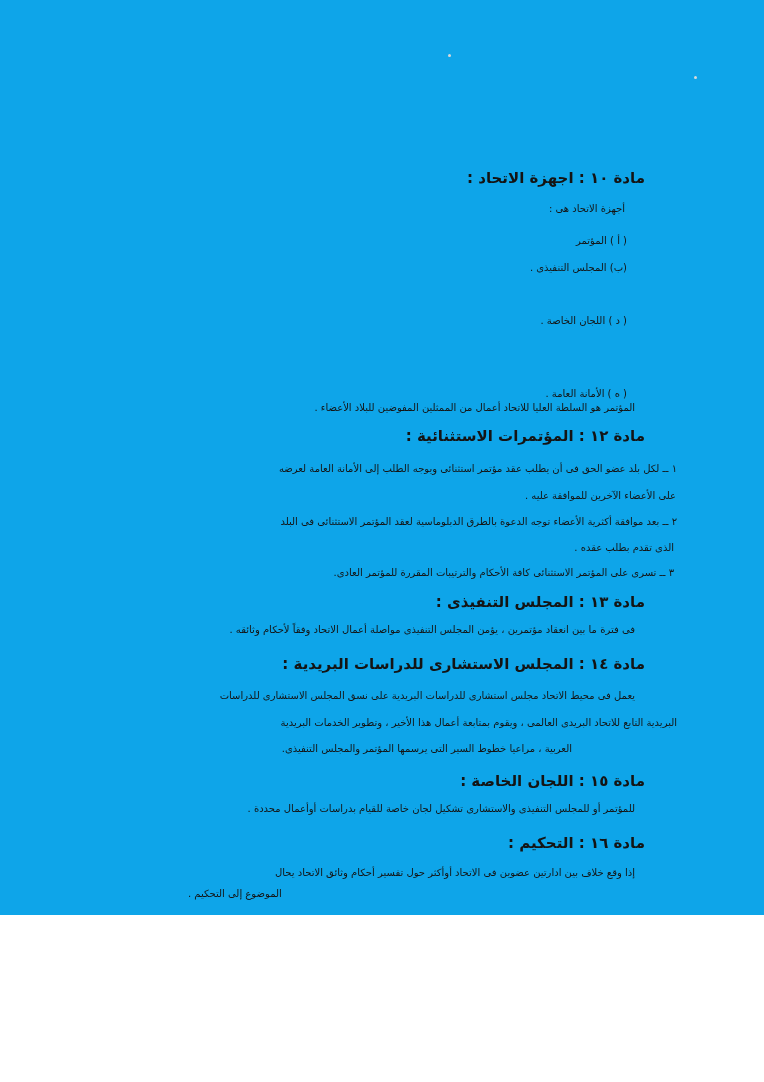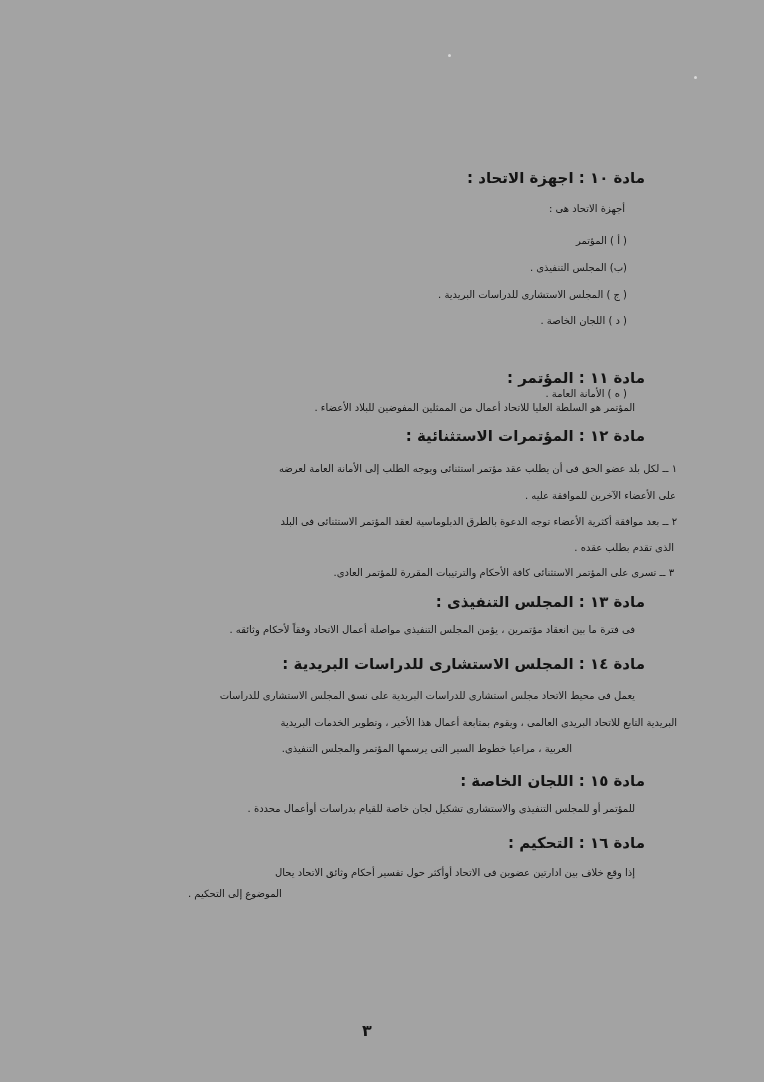--- a/index.html
+++ b/index.html
@@ -10,8 +10,8 @@
   .page {
     position: relative;
     width: 764px;
-    height: 1082px;
-    background: #a3a3a3;
+    height: 915px;
+    background: #0ea5e9;
     overflow: hidden;
     direction: rtl;
     font-family: "DejaVu Sans", sans-serif;

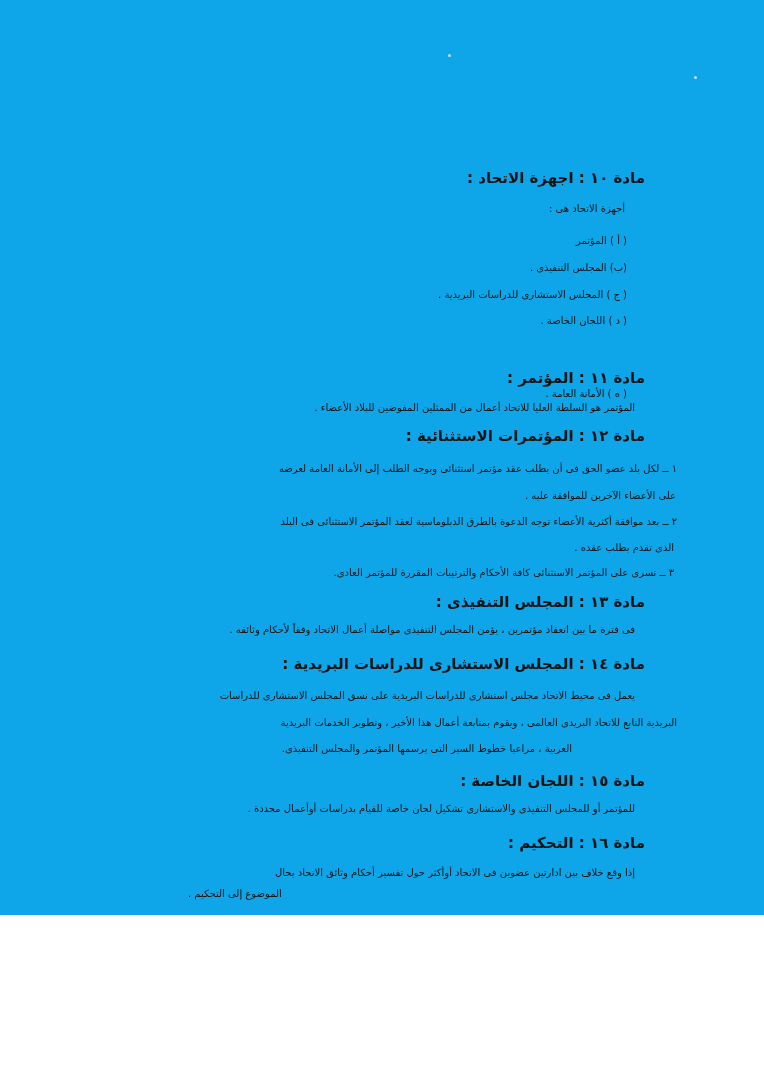--- a/index.html
+++ b/index.html
@@ -54,7 +54,6 @@
 
   <div class="line body-line" style="top:229px; right:137px;">( أ )  المؤتمر</div>
   <div class="line body-line" style="top:256px; right:137px;">(ب)  المجلس التنفيذى .</div>
-  <div class="line body-line" style="top:283px; right:137px;">( ج )  المجلس الاستشارى للدراسات البريدية .</div>
   <div class="line body-line" style="top:309px; right:137px;">( د )  اللجان الخاصة .</div>
   <div class="line body-line" style="top:334px; right:137px;margin-top:48px;">( ه )  الأمانة العامة .</div>
 

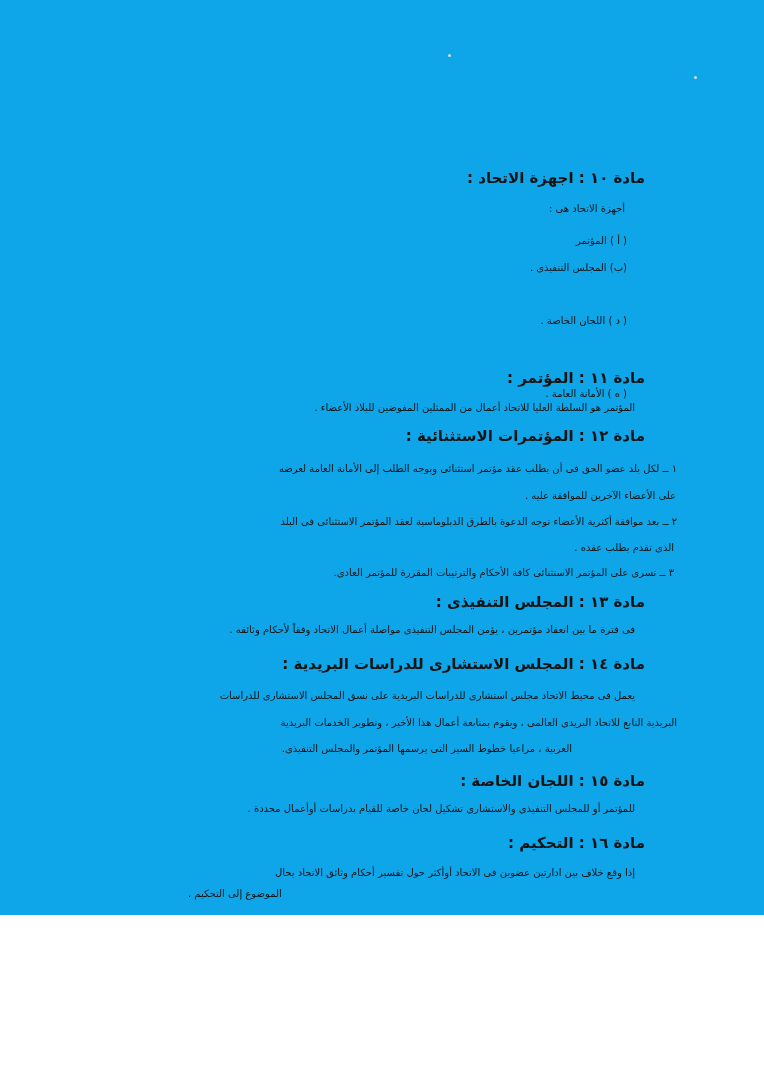--- a/index.html
+++ b/index.html
@@ -57,7 +57,6 @@
   <div class="line body-line" style="top:309px; right:137px;">( د )  اللجان الخاصة .</div>
   <div class="line body-line" style="top:334px; right:137px;margin-top:48px;">( ه )  الأمانة العامة .</div>
 
-  <div class="line heading" style="top:366px; right:119px;">مادة ١١ : المؤتمر :</div>
   <div class="line body-line" style="top:396px; right:129px;">المؤتمر هو السلطة العليا للاتحاد أعمال من الممثلين المفوضين للبلاد الأعضاء .</div>
 
   <div class="line heading" style="top:424px; right:119px;">مادة ١٢ : المؤتمرات الاستثنائية :</div>

